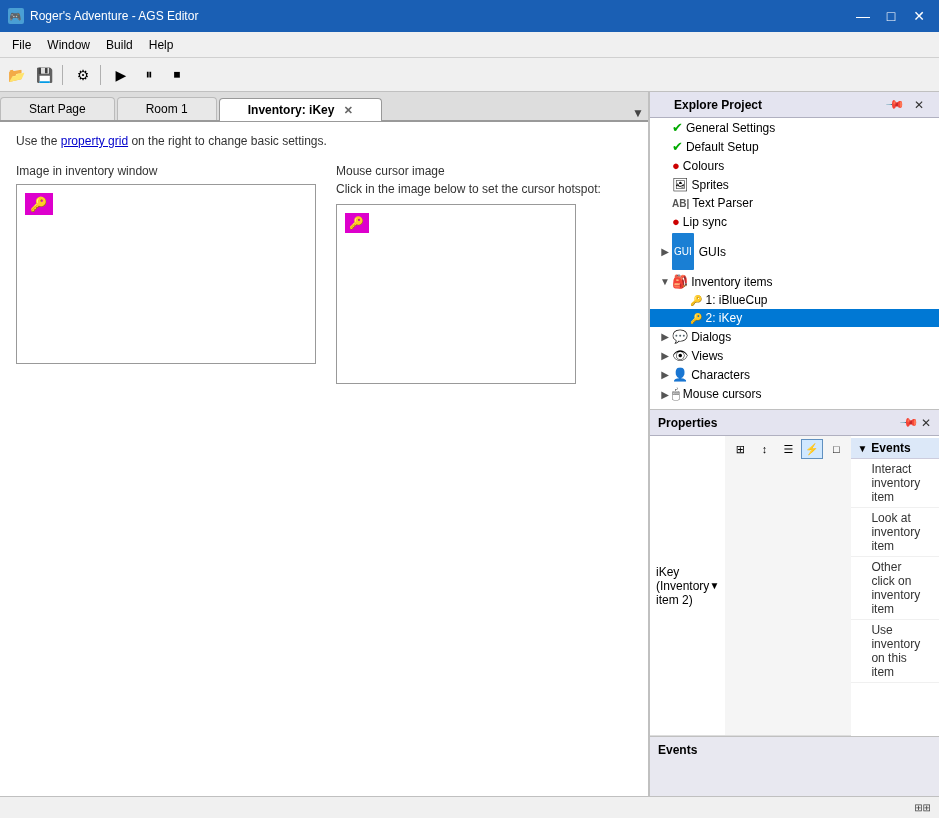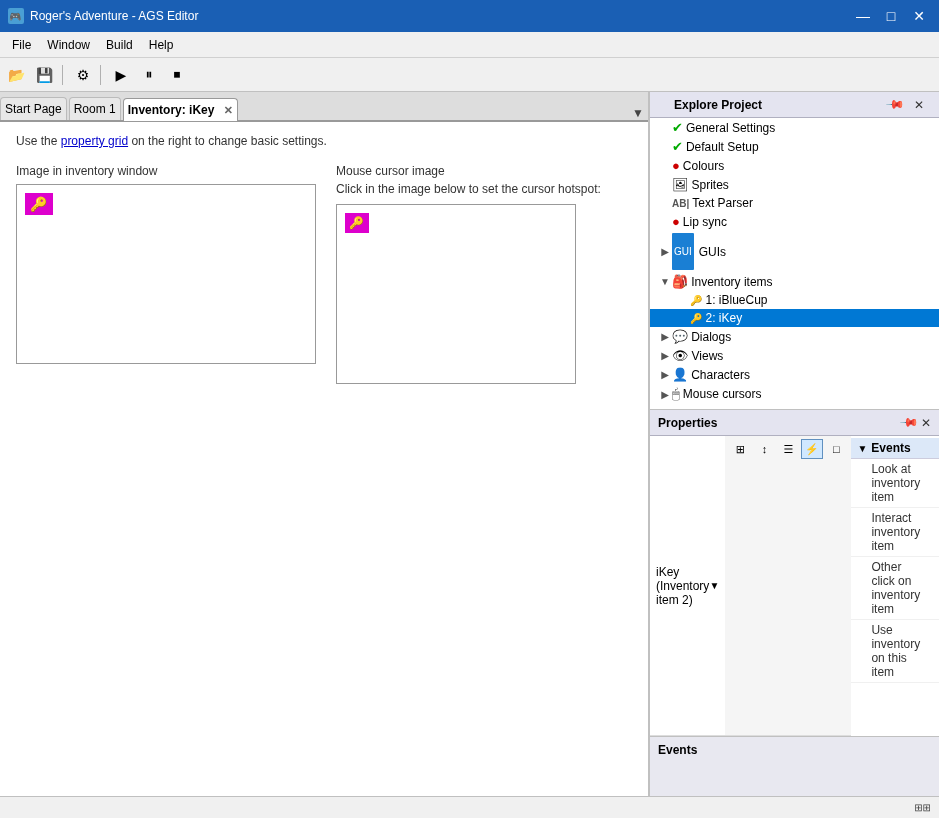--- a/index.html
+++ b/index.html
@@ -37,7 +37,7 @@
 
     
     .tab-bar { display: flex; background: #ddd; align-items: flex-end; height: 30px; padding-top: 4px; border-bottom: 2px solid #999; }
-    .tab { padding: 4px 4px; cursor: pointer; border: 1px solid #bbb; border-bottom: none; margin-right: 2px; font-size: 12px; border-radius: 4px 4px 0 0; background: #e8e8e8; }
+    .tab { padding: 4px 28px; cursor: pointer; border: 1px solid #bbb; border-bottom: none; margin-right: 2px; font-size: 12px; border-radius: 4px 4px 0 0; background: #e8e8e8; }
     .tab.active { background: white; border-color: #999; font-weight: 600; position: relative; top: 1px; }
     .tab-close { margin-left: 6px; color: #666; font-size: 11px; cursor: pointer; }
     .tab-dropdown { margin-left: auto; margin-right: 4px; cursor: pointer; font-size: 12px; color: #444; }

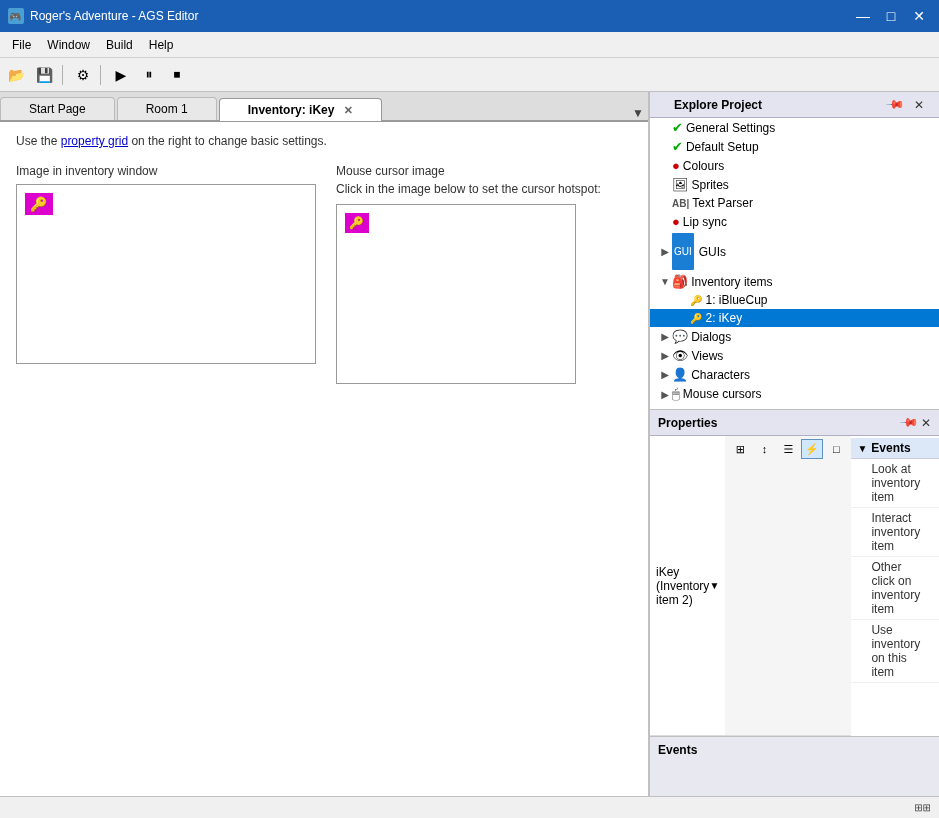--- a/index.html
+++ b/index.html
@@ -351,11 +351,11 @@
           <span>Events</span>
         </div>
         <div class="props-row">
+          <span class="props-key">Interact inventory item</span>
+          <span class="props-val"></span>
+        </div>
+        <div class="props-row">
           <span class="props-key">Look at inventory item</span>
-          <span class="props-val"></span>
-        </div>
-        <div class="props-row">
-          <span class="props-key">Interact inventory item</span>
           <span class="props-val"></span>
         </div>
         <div class="props-row">

